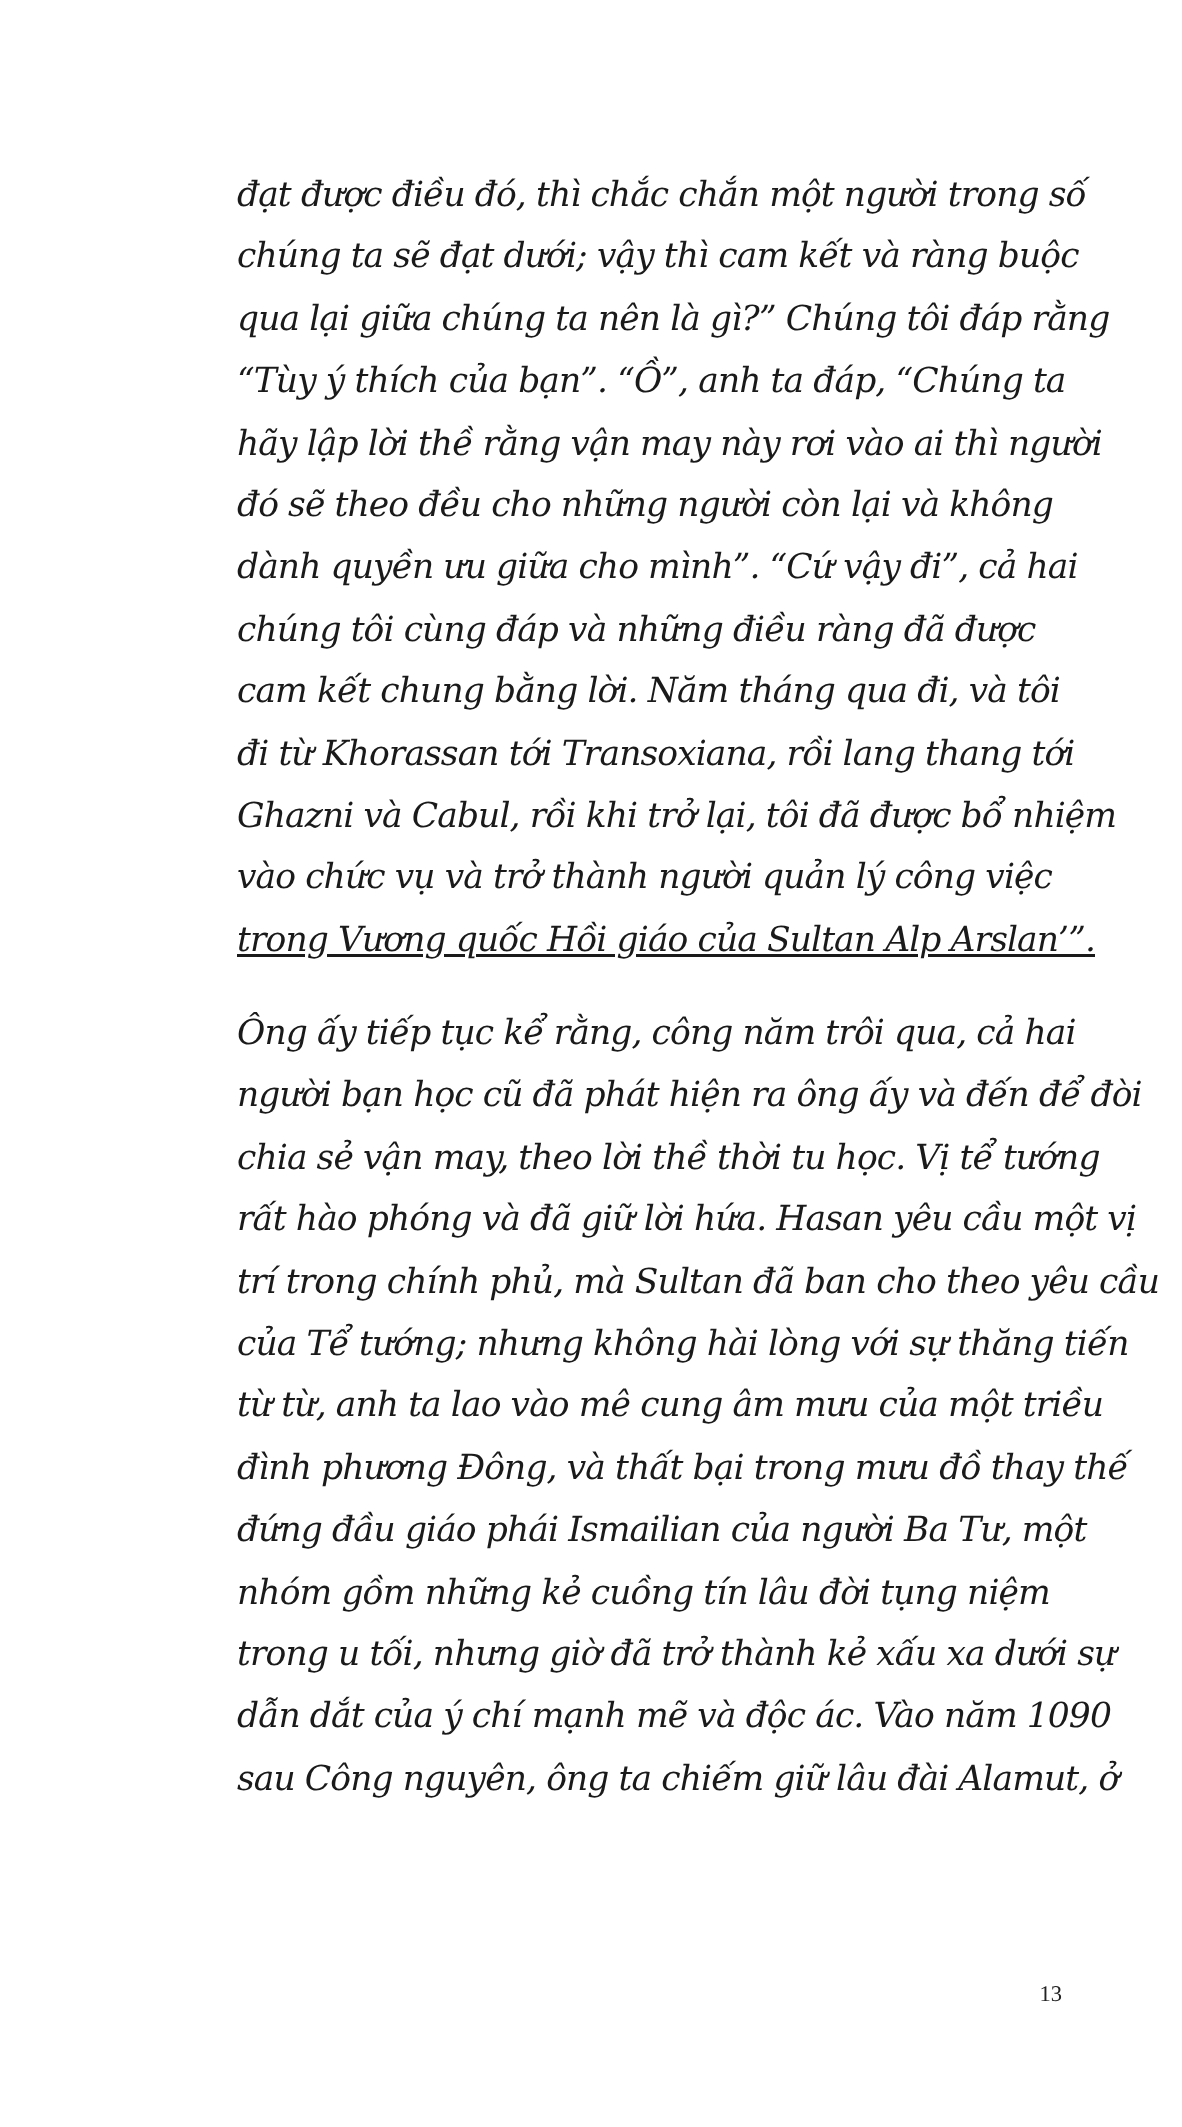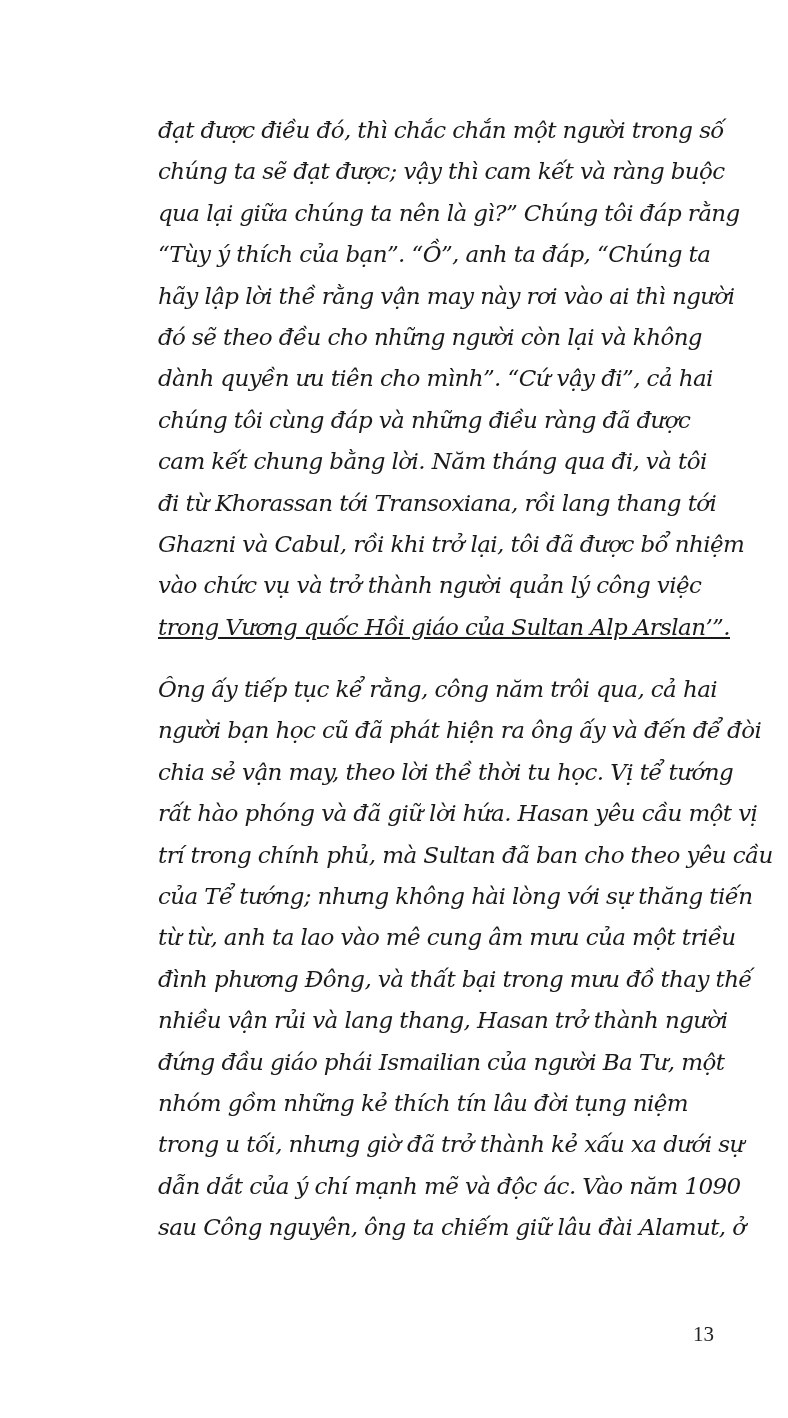--- a/index.html
+++ b/index.html
@@ -65,7 +65,7 @@
   <div class="text-block">
     <p class="para">
       <span class="line">đạt được điều đó, thì chắc chắn một người trong số</span>
-      <span class="line">chúng ta sẽ đạt được; vậy thì cam kết và ràng buộc</span>
+      <span class="line">chúng ta sẽ đạt dưới; vậy thì cam kết và ràng buộc</span>
       <span class="line">qua lại giữa chúng ta nên là gì?” Chúng tôi đáp rằng</span>
       <span class="line">“Tùy ý thích của bạn”. “Ồ”, anh ta đáp, “Chúng ta</span>
       <span class="line">hãy lập lời thề rằng vận may này rơi vào ai thì người</span>

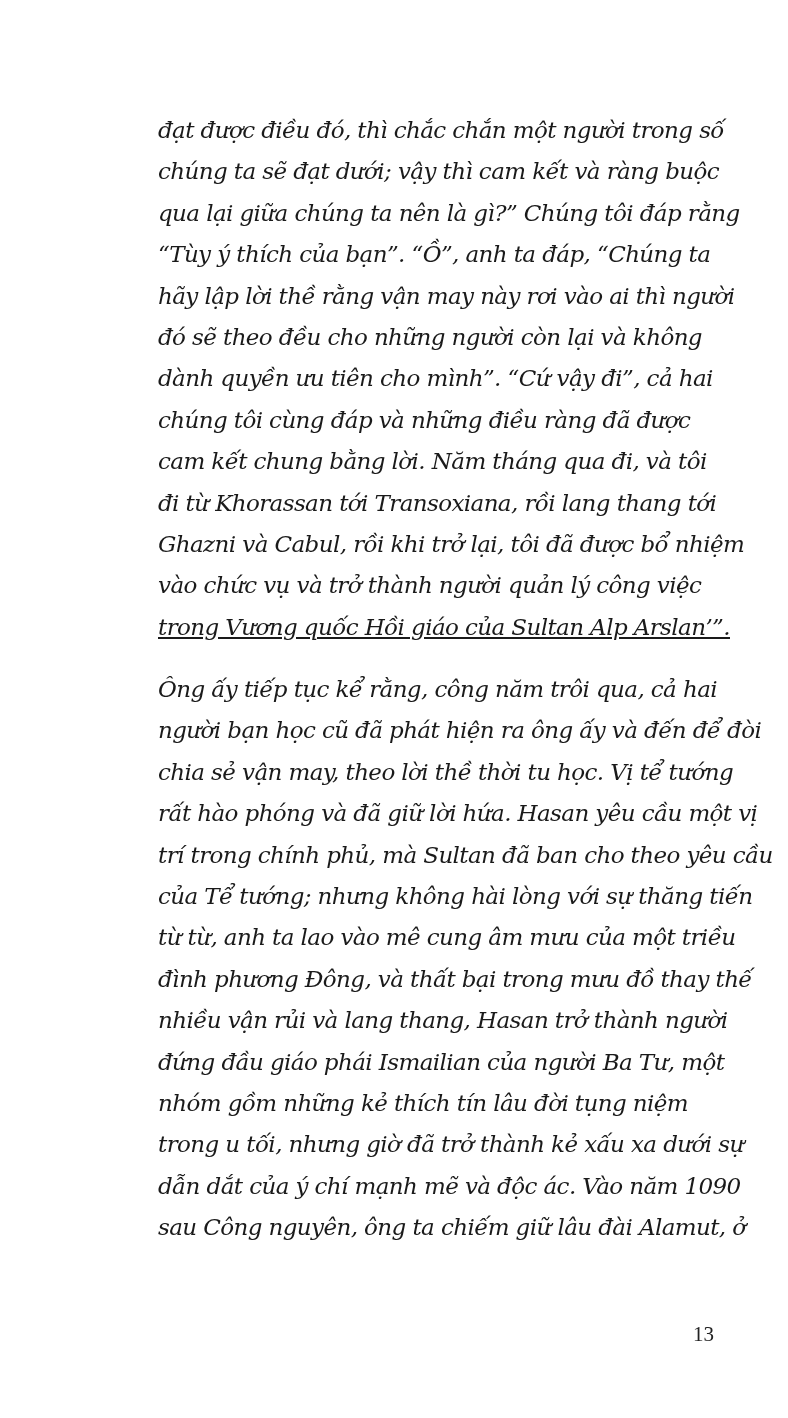--- a/index.html
+++ b/index.html
@@ -70,7 +70,7 @@
       <span class="line">“Tùy ý thích của bạn”. “Ồ”, anh ta đáp, “Chúng ta</span>
       <span class="line">hãy lập lời thề rằng vận may này rơi vào ai thì người</span>
       <span class="line">đó sẽ theo đều cho những người còn lại và không</span>
-      <span class="line">dành quyền ưu tiên cho mình”. “Cứ vậy đi”, cả hai</span>
+      <span class="line">dành quyền ưu giữa cho mình”. “Cứ vậy đi”, cả hai</span>
       <span class="line">chúng tôi cùng đáp và những điều ràng đã được</span>
       <span class="line">cam kết chung bằng lời. Năm tháng qua đi, và tôi</span>
       <span class="line">đi từ Khorassan tới Transoxiana, rồi lang thang tới</span>

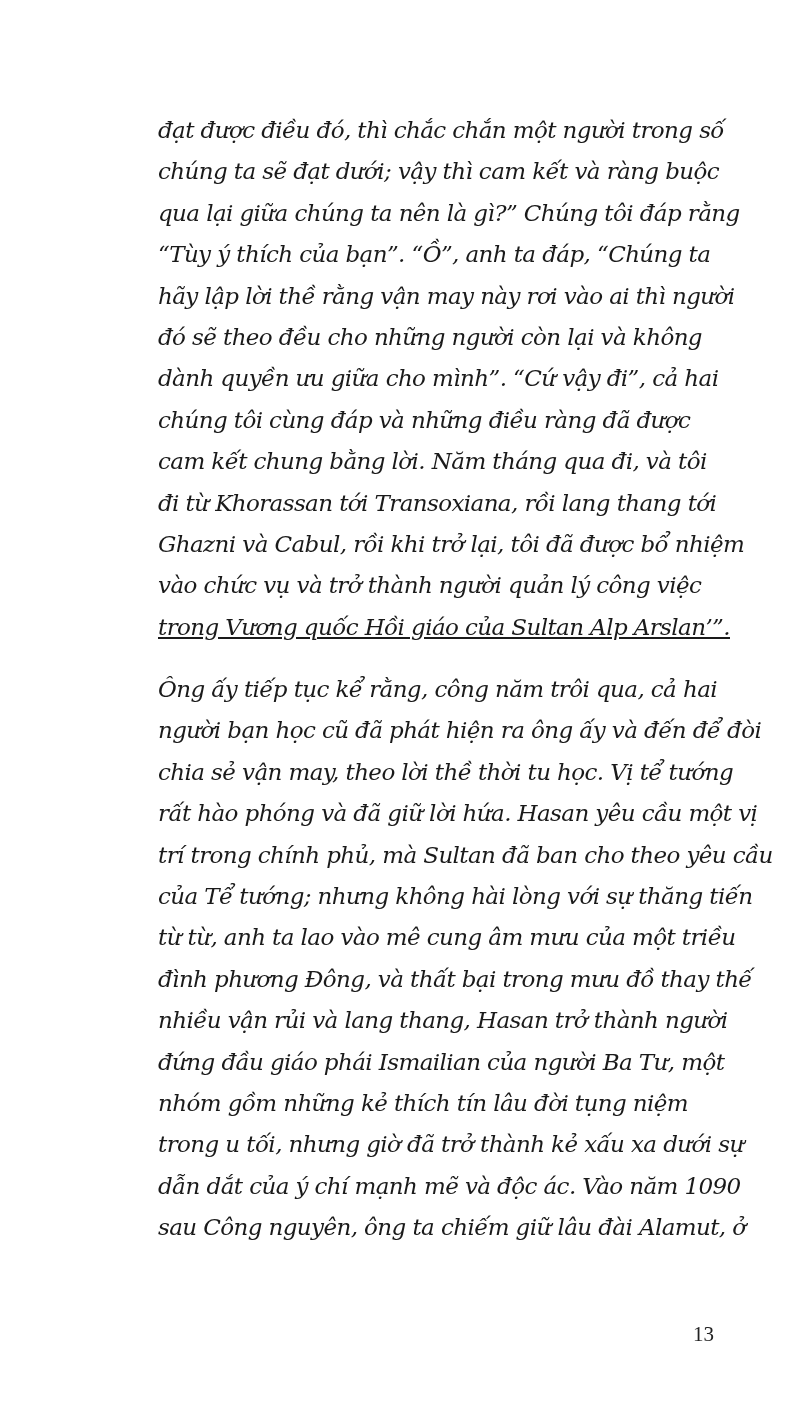--- a/index.html
+++ b/index.html
@@ -87,7 +87,6 @@
       <span class="line">của Tể tướng; nhưng không hài lòng với sự thăng tiến</span>
       <span class="line">từ từ, anh ta lao vào mê cung âm mưu của một triều</span>
       <span class="line">đình phương Đông, và thất bại trong mưu đồ thay thế</span>
-      <span class="line">nhiều vận rủi và lang thang, Hasan trở thành người</span>
       <span class="line">đứng đầu giáo phái Ismailian của người Ba Tư, một</span>
       <span class="line">nhóm gồm những kẻ thích tín lâu đời tụng niệm</span>
       <span class="line">trong u tối, nhưng giờ đã trở thành kẻ xấu xa dưới sự</span>

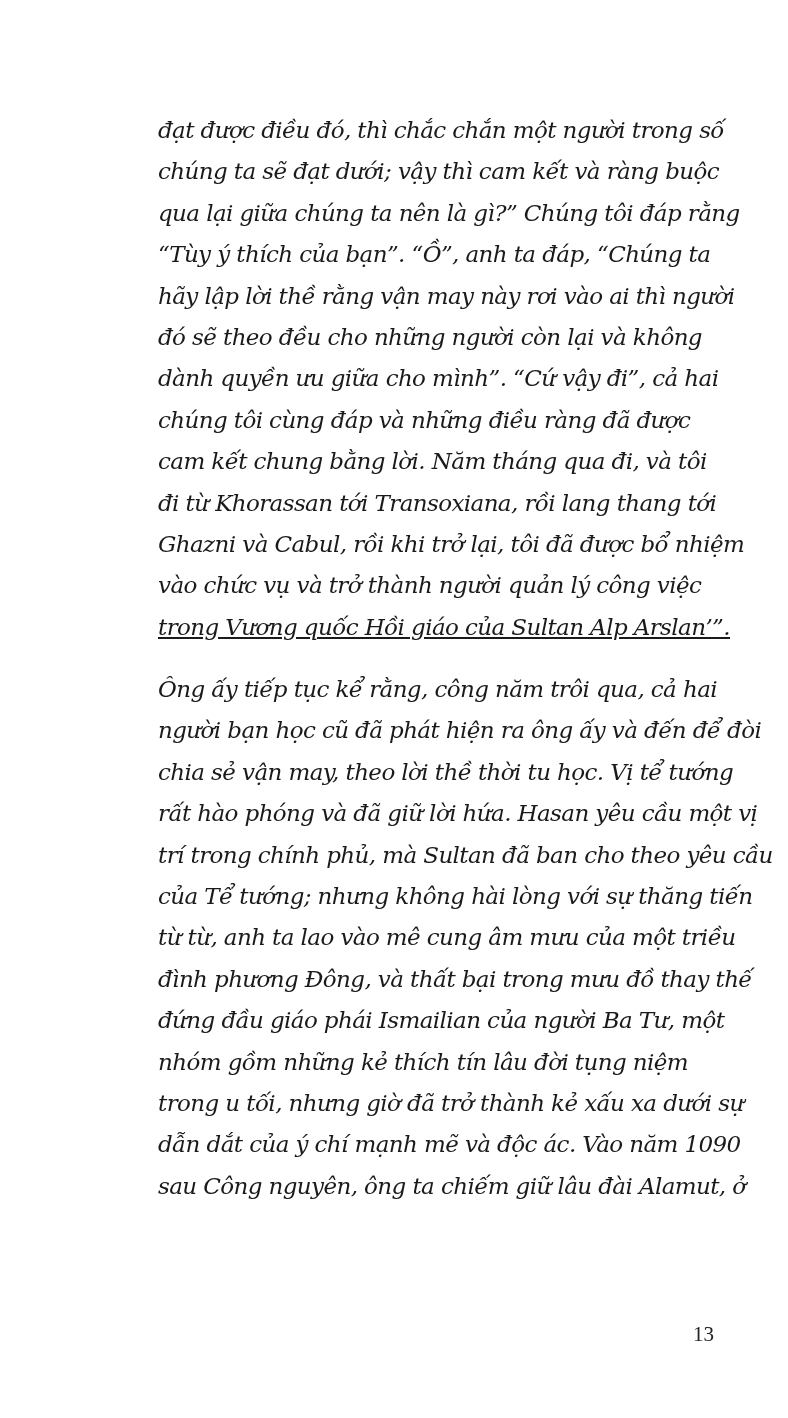--- a/index.html
+++ b/index.html
@@ -88,7 +88,7 @@
       <span class="line">từ từ, anh ta lao vào mê cung âm mưu của một triều</span>
       <span class="line">đình phương Đông, và thất bại trong mưu đồ thay thế</span>
       <span class="line">đứng đầu giáo phái Ismailian của người Ba Tư, một</span>
-      <span class="line">nhóm gồm những kẻ thích tín lâu đời tụng niệm</span>
+      <span class="line">nhóm gồm những kẻ cuồng tín lâu đời tụng niệm</span>
       <span class="line">trong u tối, nhưng giờ đã trở thành kẻ xấu xa dưới sự</span>
       <span class="line">dẫn dắt của ý chí mạnh mẽ và độc ác. Vào năm 1090</span>
       <span class="line">sau Công nguyên, ông ta chiếm giữ lâu đài Alamut, ở</span>

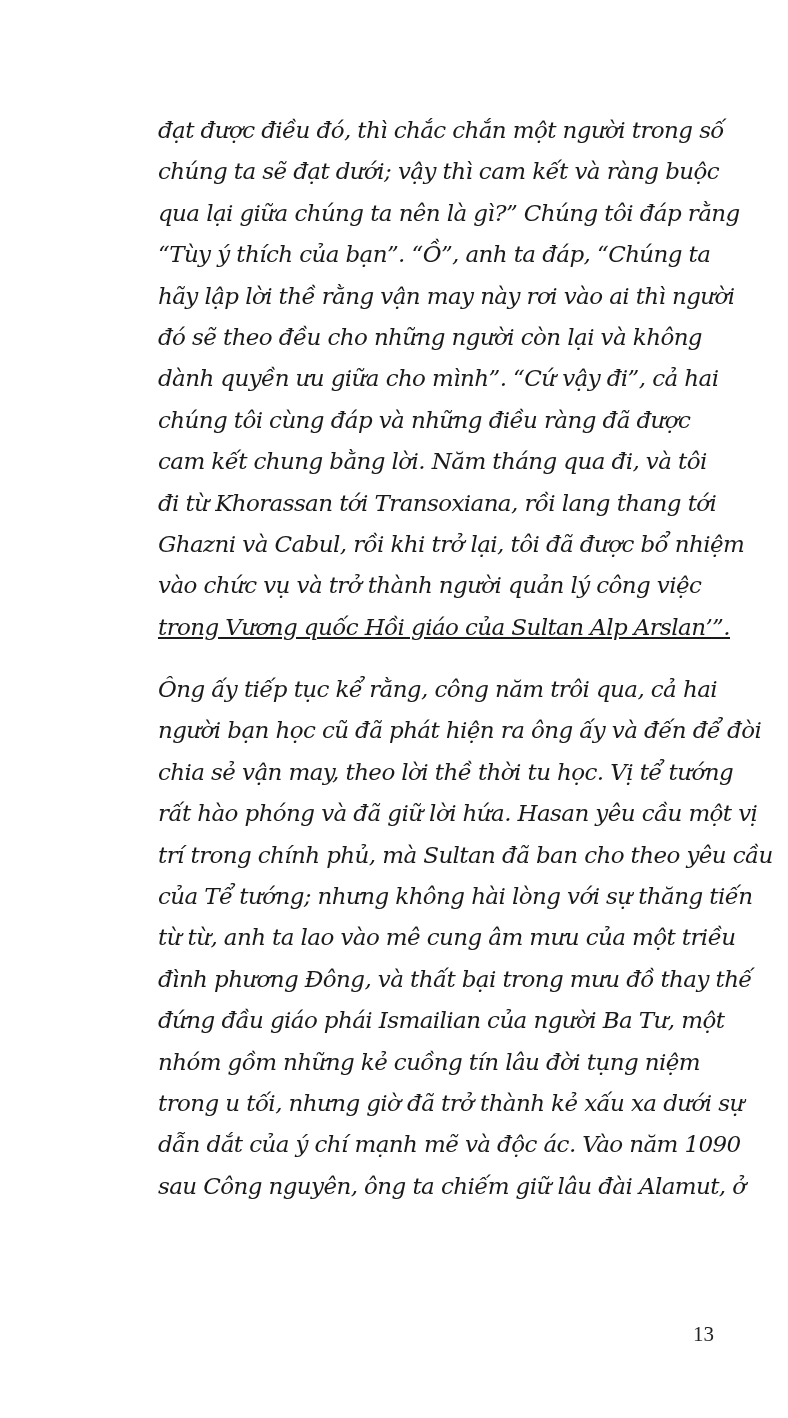--- a/index.html
+++ b/index.html
@@ -54,7 +54,7 @@
       left: 693px;
       top: 1322px;
       font-family: "Liberation Serif", "DejaVu Serif", serif;
-      font-size: 21px;
+      font-size: 15px;
       color: #222;
     }
   </style>

